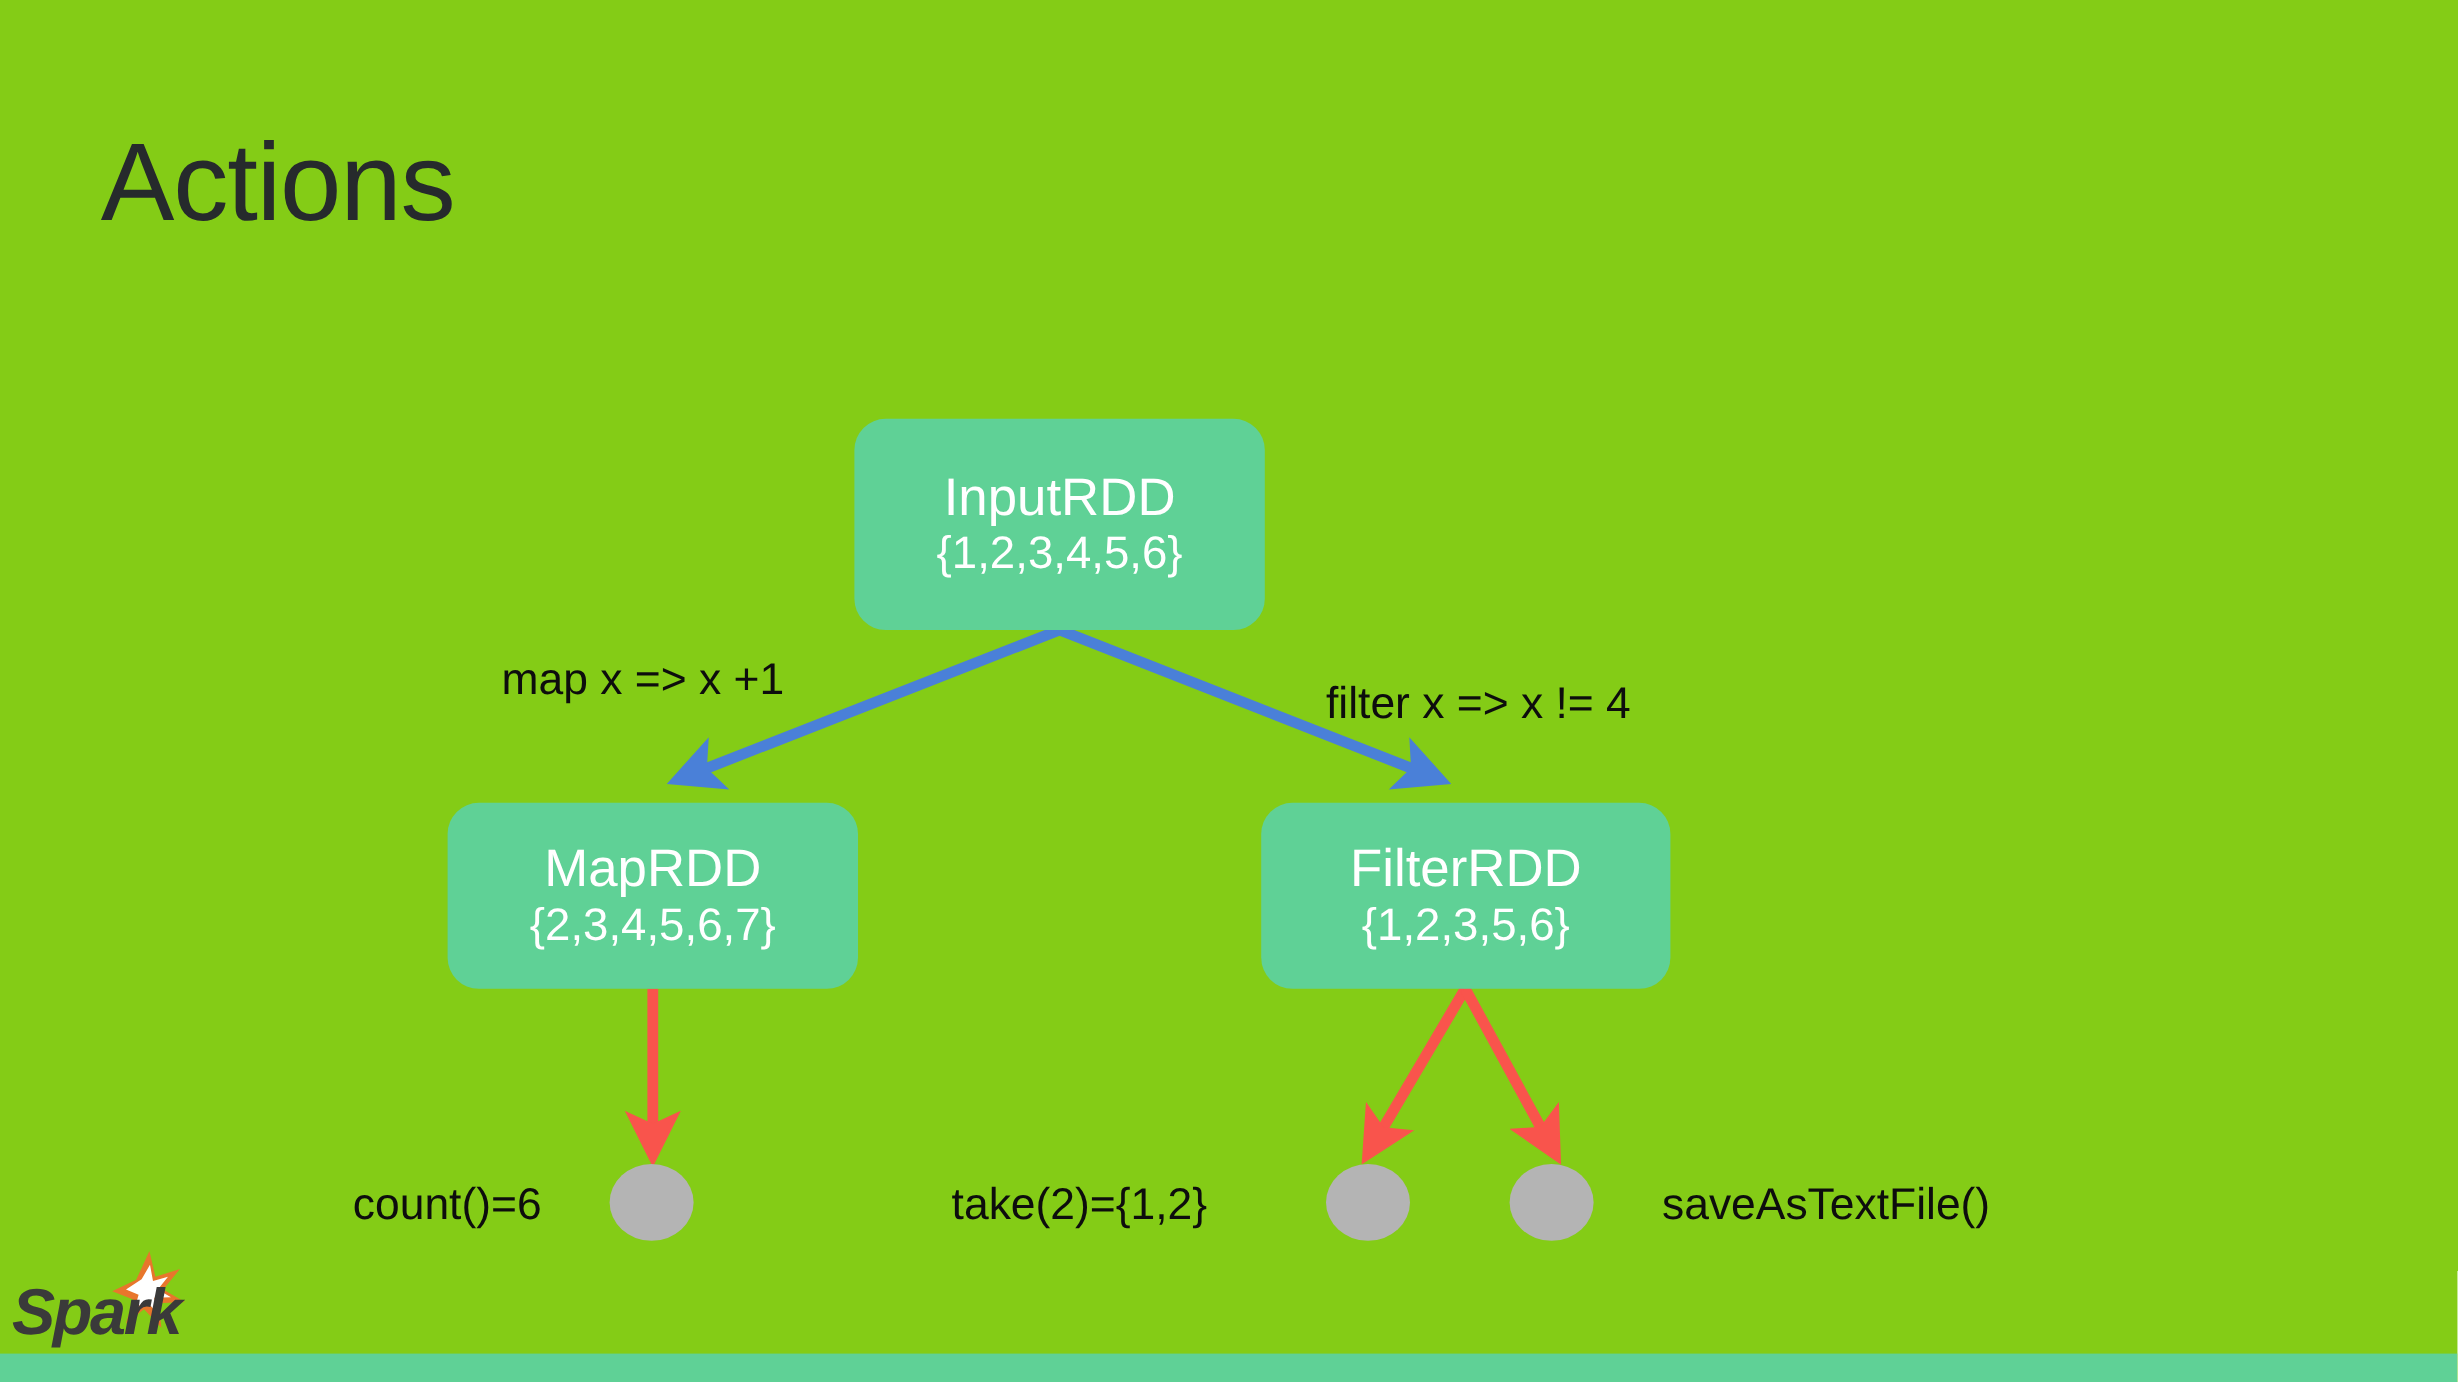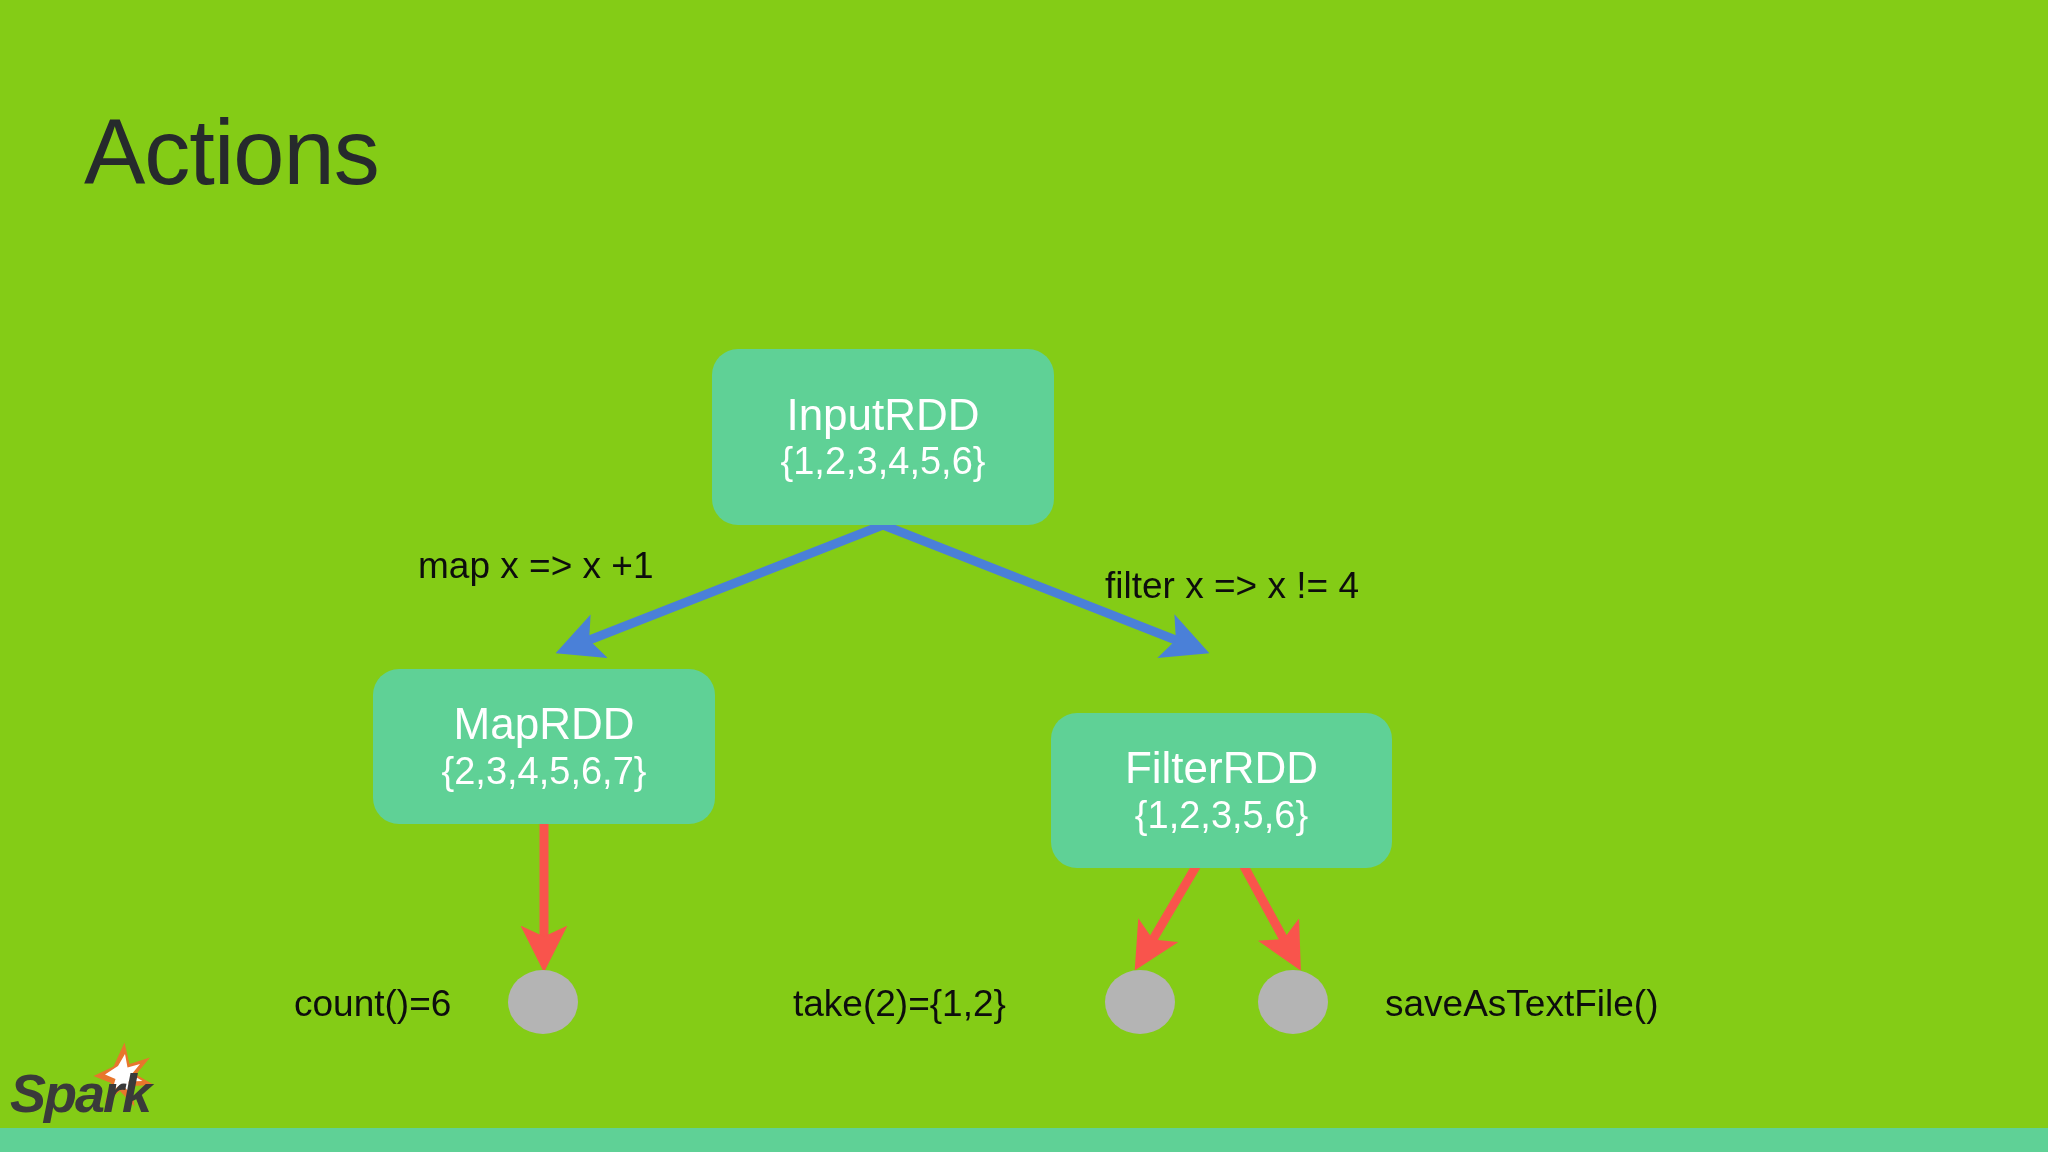--- a/index.html
+++ b/index.html
@@ -94,7 +94,6 @@
     top: 669px;
     width: 341px;
     height: 155px;
-    margin-top: 44px;
   }
 
   

